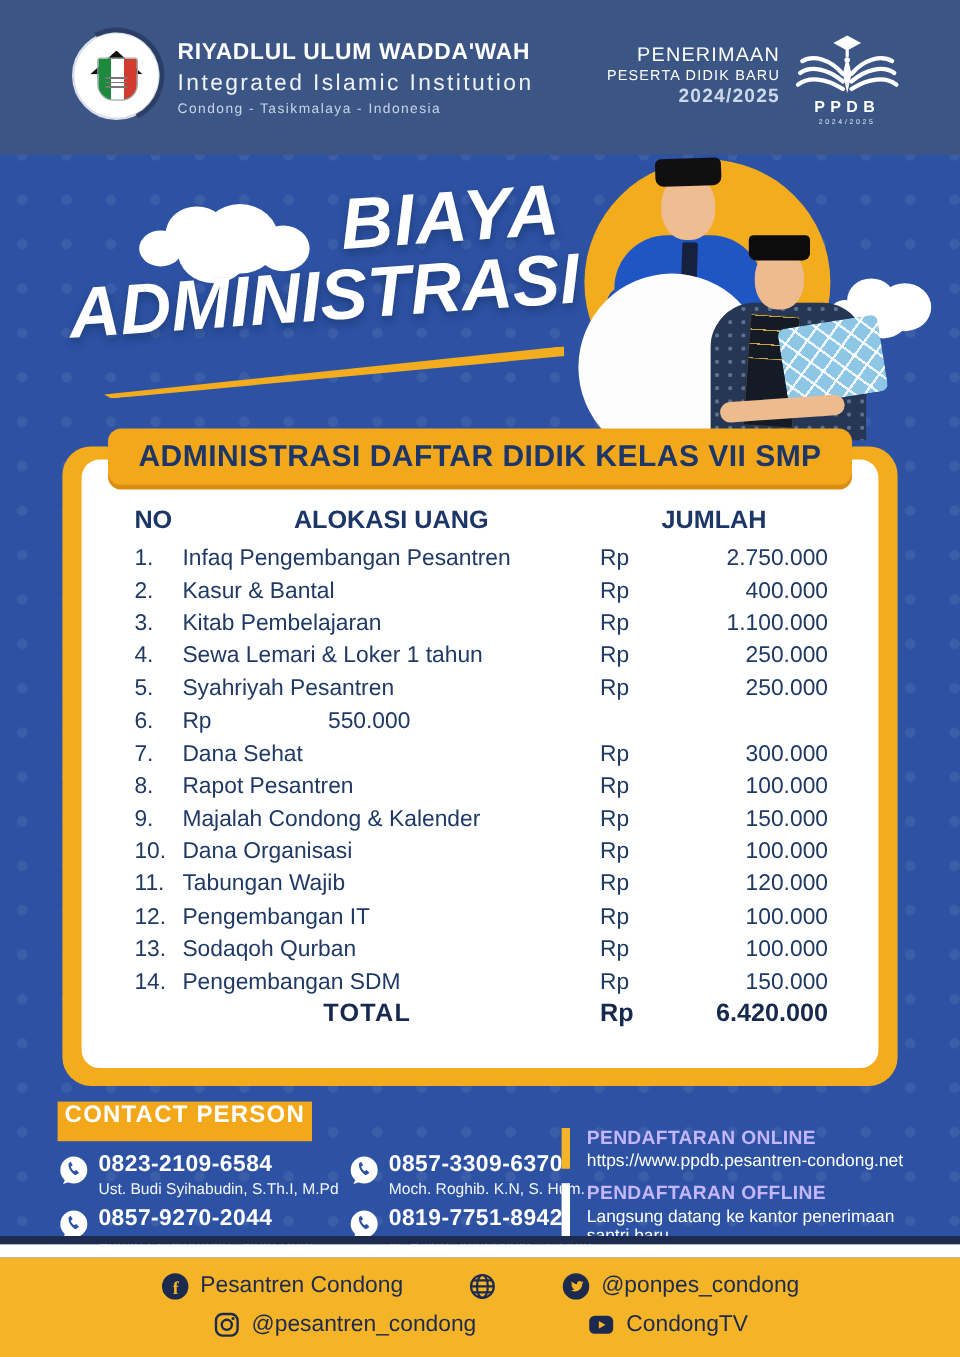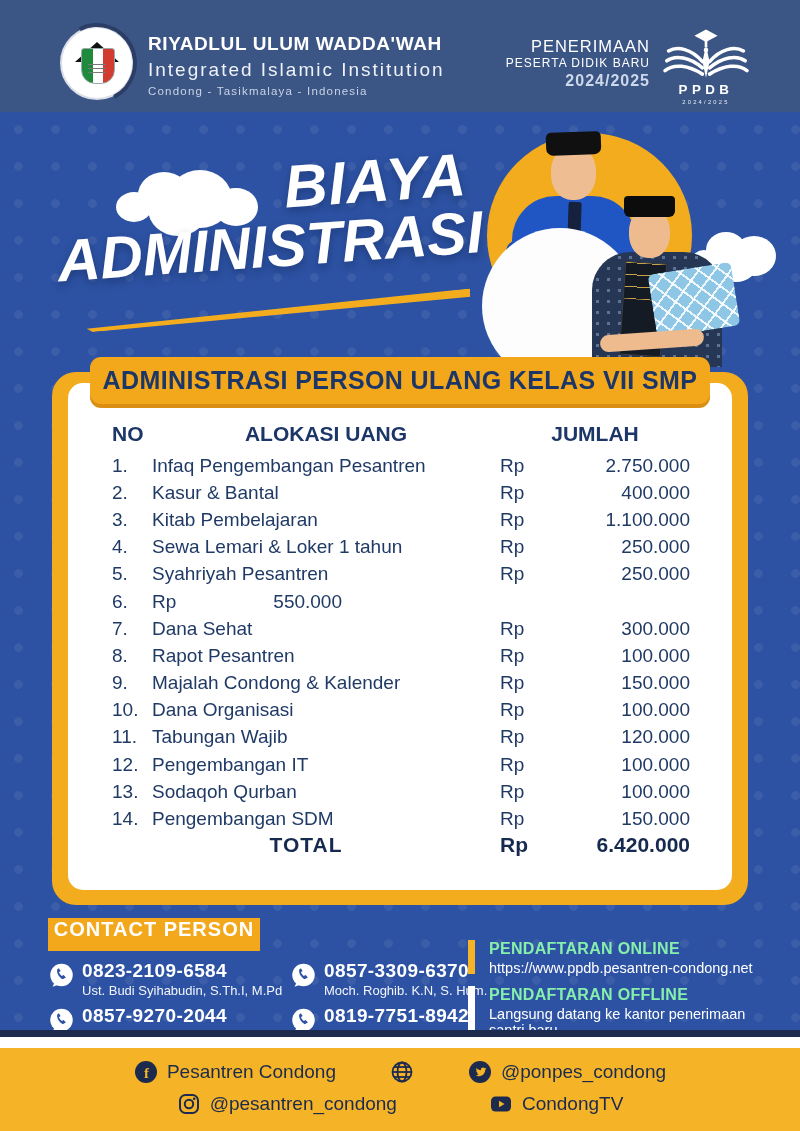--- a/index.html
+++ b/index.html
@@ -9,7 +9,7 @@
     background-image:radial-gradient(rgba(255,255,255,.07) 4px,transparent 4.6px);
     background-size:37px 37px;}
   
-  .header{position:absolute;left:0;top:0;width:800px;height:112px;background:#3b5584;z-index:2;}
+  .header{position:absolute;left:0;top:0;width:800px;height:129px;background:#3b5584;z-index:2;}
   .logo-circle{position:absolute;left:60px;top:26px;width:70px;height:70px;border-radius:50%;
     background:#fff;border:2px solid #d9dee8;z-index:3;}
   .logo-circle:after{content:"";position:absolute;inset:-5px;border-radius:50%;

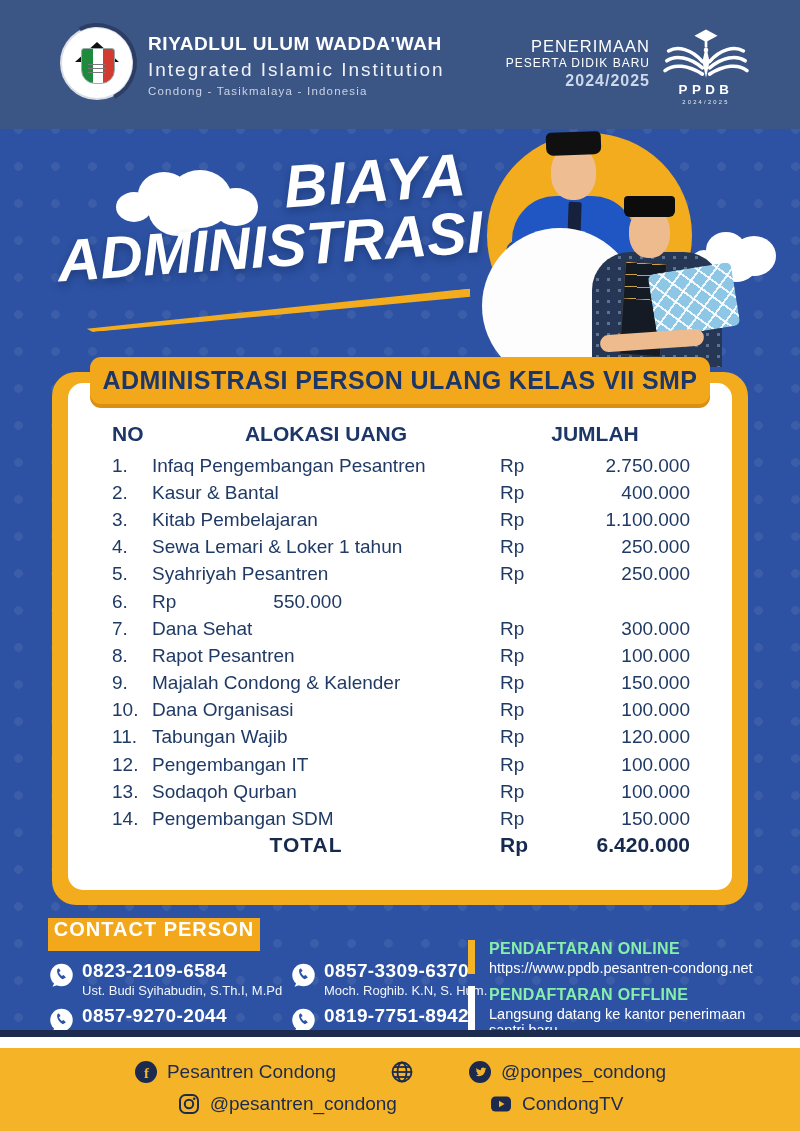--- a/index.html
+++ b/index.html
@@ -202,7 +202,7 @@
   <div class="fee-frame"></div>
   <div class="fee-card"></div>
   <div class="fee-banner">
-    <span>ADMINISTRASI PERSON ULANG KELAS VII SMP</span>
+    <span>ADMINISTRASI DAFTAR DIDIK KELAS VII SMP</span>
   </div>
   <div class="fee-head">
     <span class="h-no">NO</span>

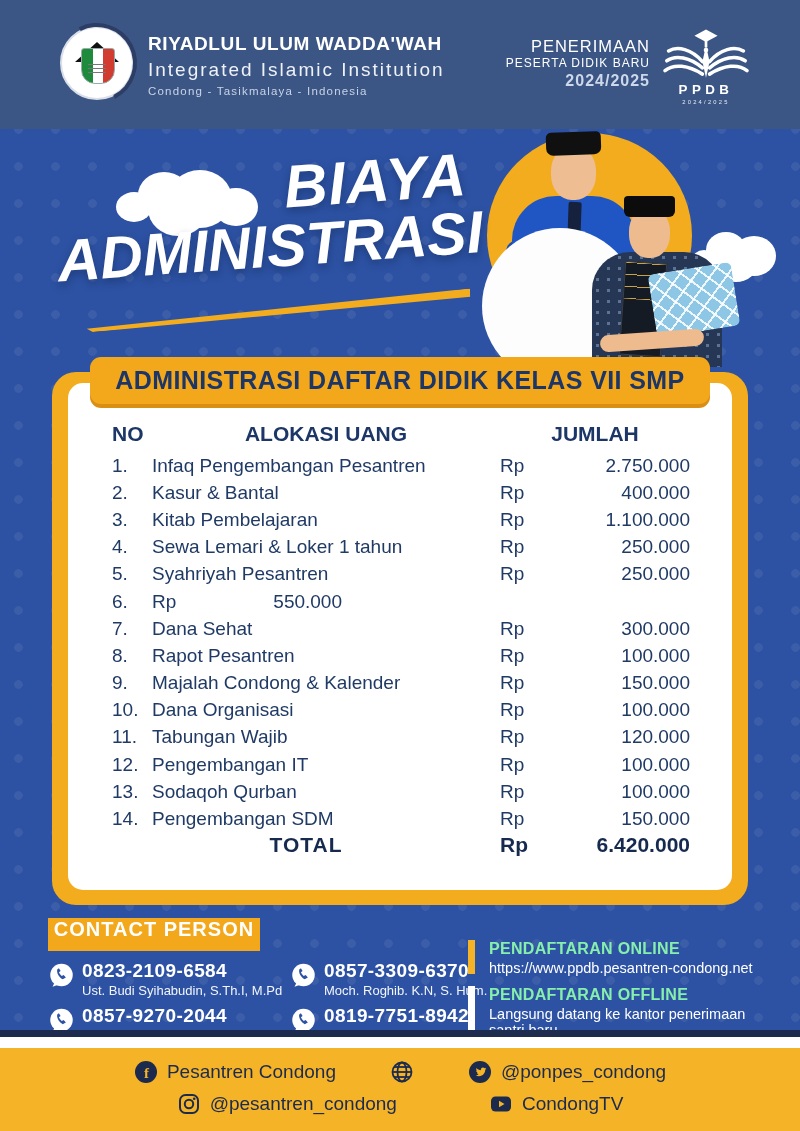--- a/index.html
+++ b/index.html
@@ -116,7 +116,7 @@
   .reg-item{display:flex;gap:14px;margin-bottom:9px;}
   .reg-bar-online{flex:0 0 7px;height:34px;background:#f5b427;}
   .reg-bar-offline{flex:0 0 7px;height:48px;background:#fff;}
-  .reg-title{font-size:16px;font-weight:bold;color:#86efac;letter-spacing:.3px;}
+  .reg-title{font-size:16px;font-weight:bold;color:#c4b5fd;letter-spacing:.3px;}
   .reg-detail{font-size:14.5px;color:#fff;margin-top:2px;line-height:1.15;width:290px;}
   
   .strip-navy{position:absolute;left:0;top:1030px;width:800px;height:7px;background:#1d2b4f;z-index:8;}

